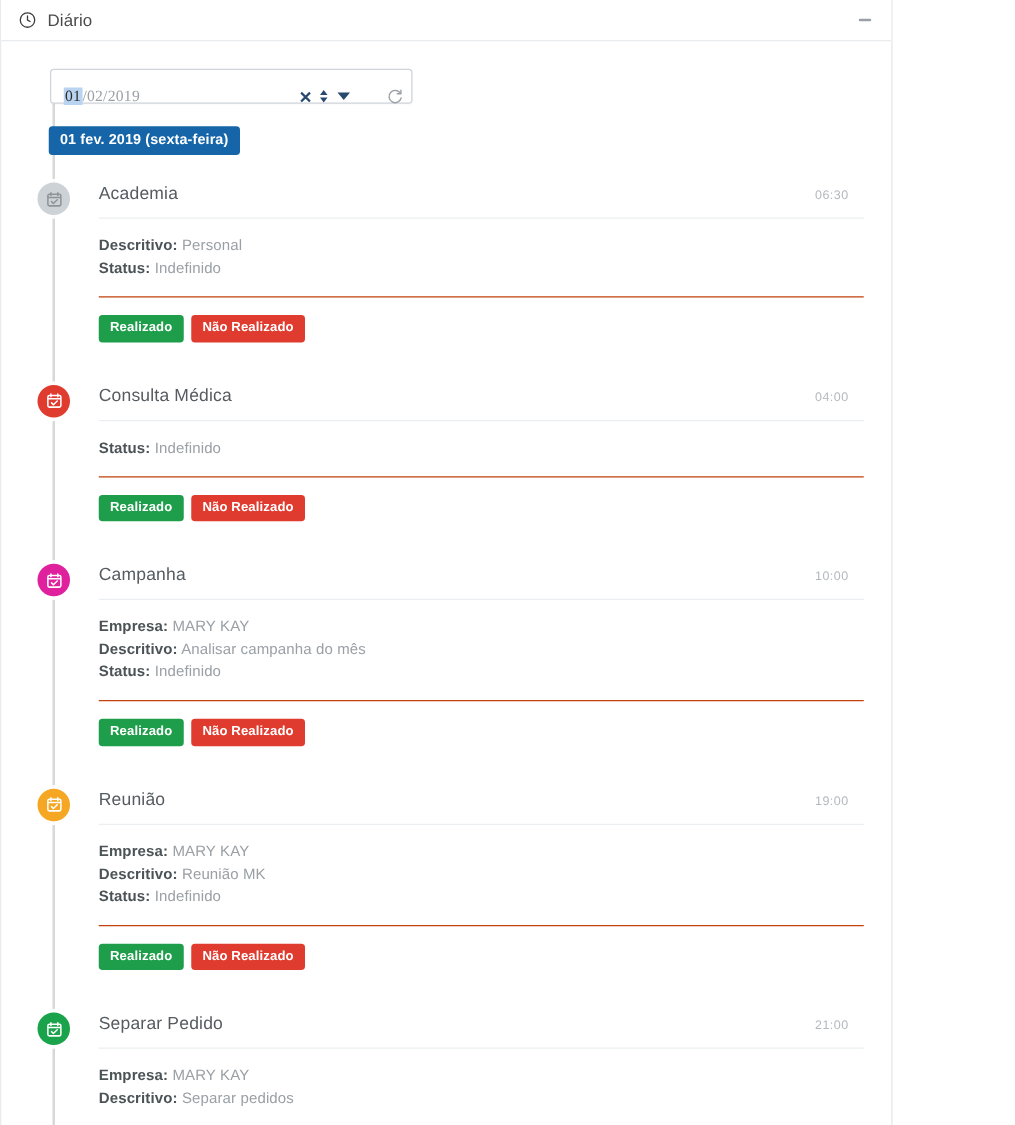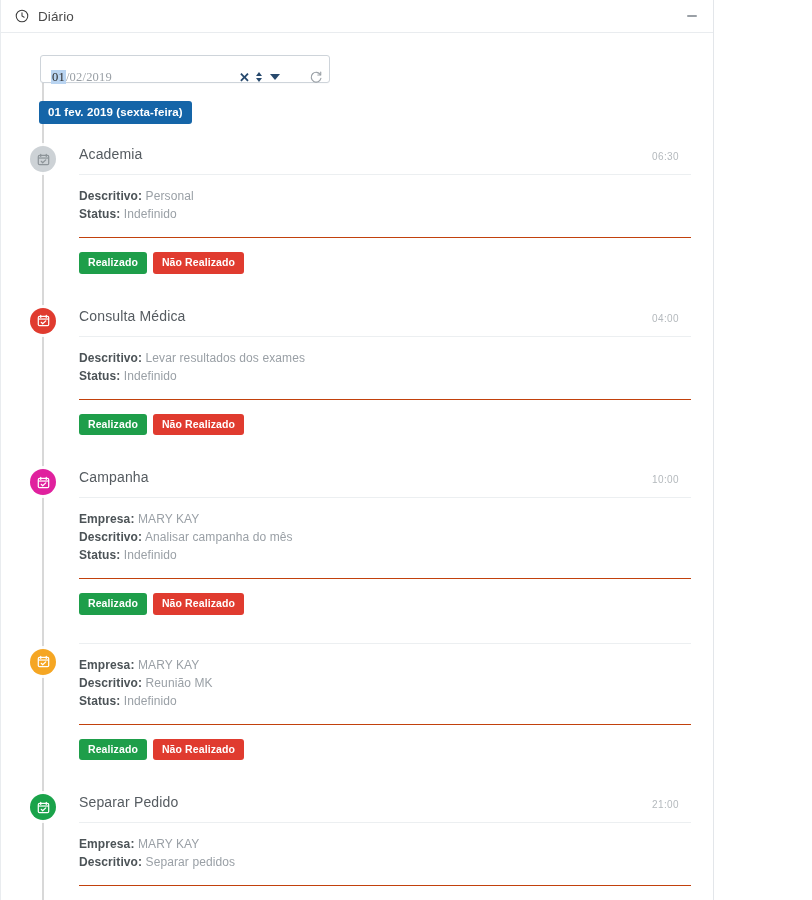--- a/index.html
+++ b/index.html
@@ -346,7 +346,6 @@
               <span class="entry-time">04:00</span>
             </div>
             <div class="entry-detail">
-              <div class="detail-line"><b>Descritivo:</b> <span>Levar resultados dos exames</span></div>
               <div class="detail-line"><b>Status:</b> <span>Indefinido</span></div>
             </div>
             <div class="entry-actions">

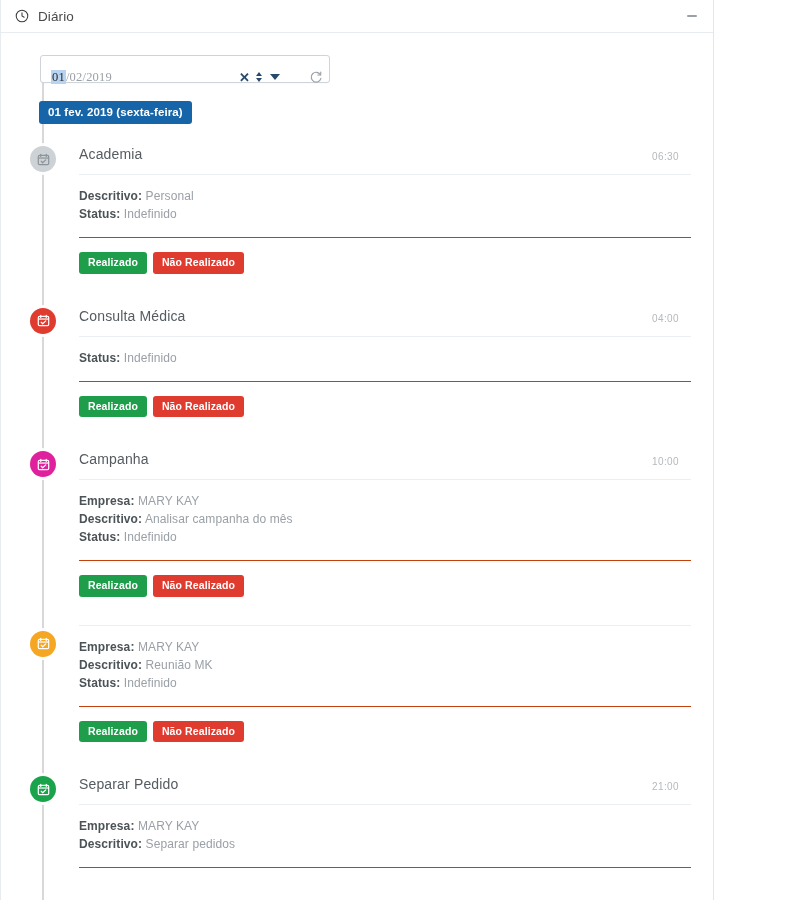--- a/index.html
+++ b/index.html
@@ -399,6 +399,10 @@
             </span>
           </div>
           <div class="entry-card">
+            <div class="entry-head">
+              <span class="entry-title">Reunião</span>
+              <span class="entry-time">19:00</span>
+            </div>
             <div class="entry-detail">
               <div class="detail-line"><b>Empresa:</b> <span>MARY KAY</span></div>
               <div class="detail-line"><b>Descritivo:</b> <span>Reunião MK</span></div>

